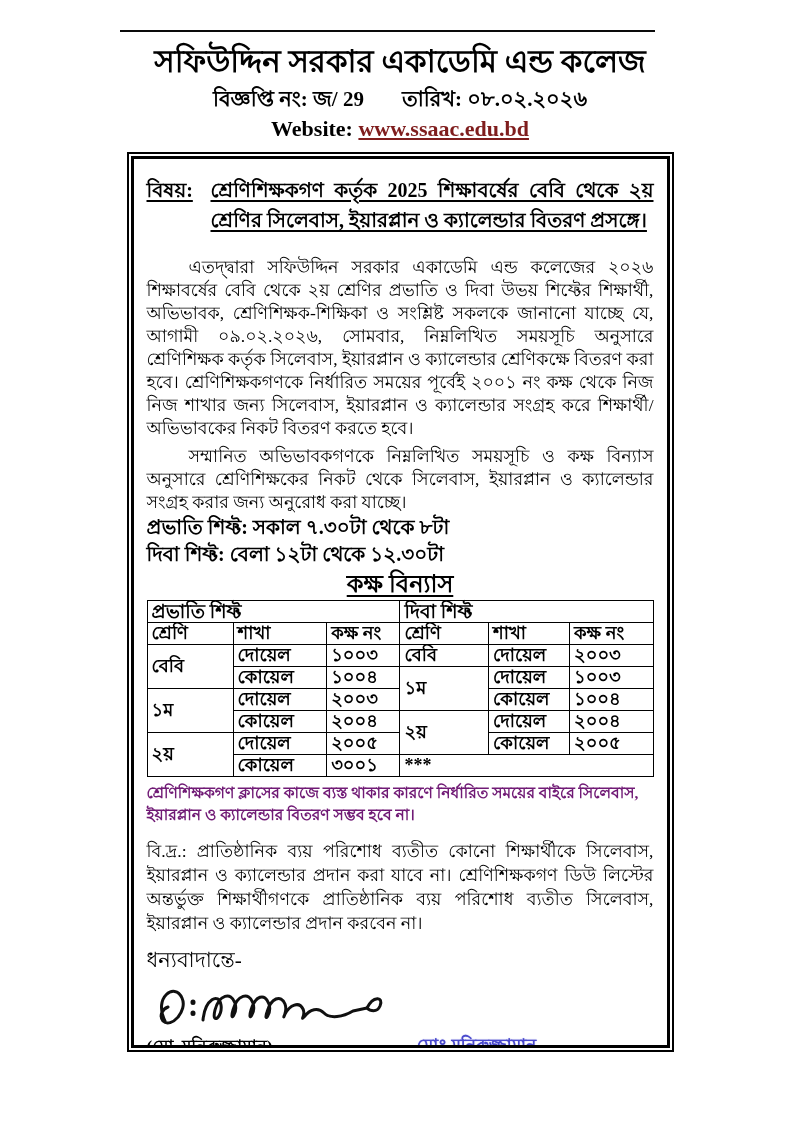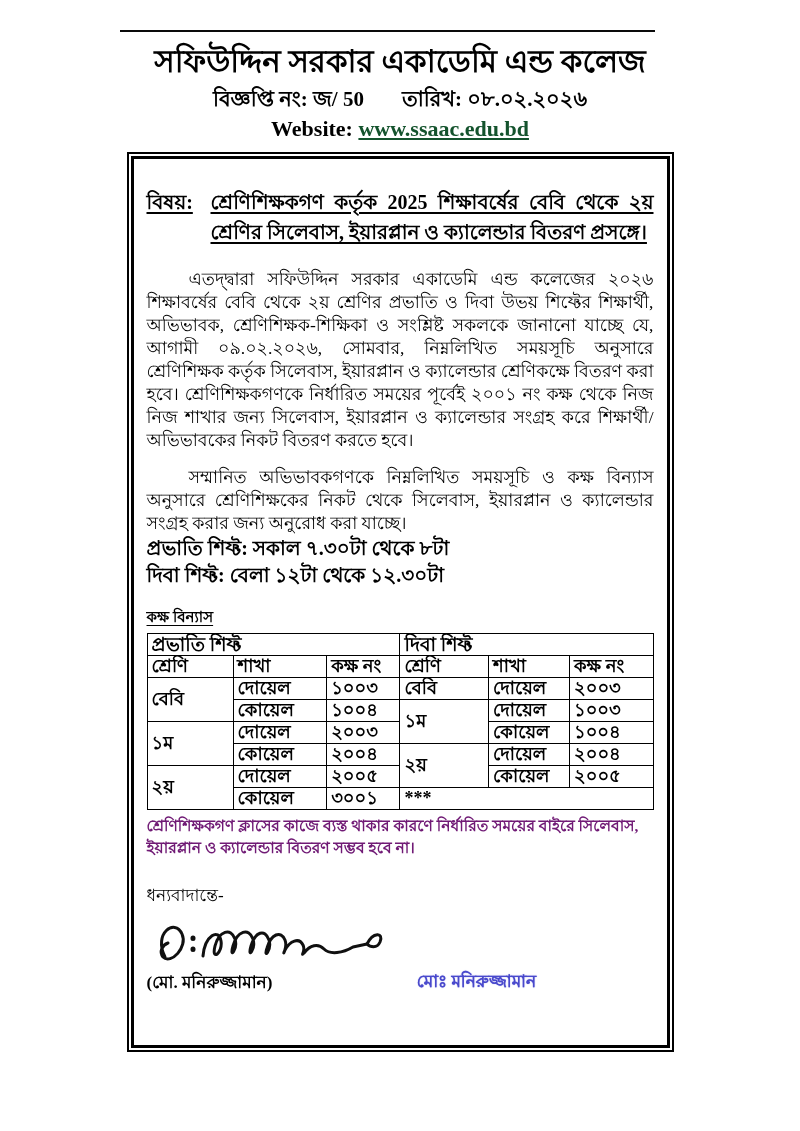--- a/index.html
+++ b/index.html
@@ -69,7 +69,7 @@
   <div class="header">
     <div class="school-title">সফিউদ্দিন সরকার একাডেমি এন্ড কলেজ</div>
     <div class="meta-line">
-      <span>বিজ্ঞপ্তি নং: জ/ 50</span><span class="gap"></span><span>তারিখ: ০৮.০২.২০২৬</span>
+      <span>বিজ্ঞপ্তি নং: জ/ 29</span><span class="gap"></span><span>তারিখ: ০৮.০২.২০২৬</span>
     </div>
     <div class="website-line">
       <span>Website:</span>

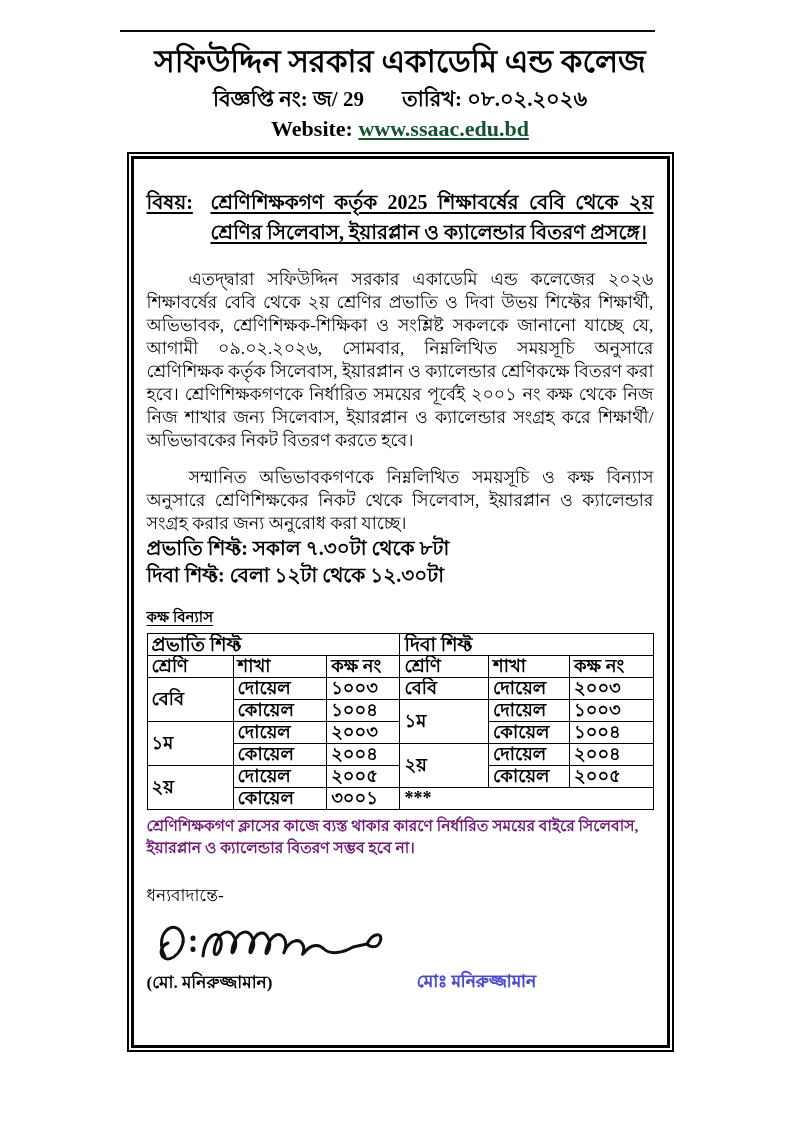--- a/index.html
+++ b/index.html
@@ -18,7 +18,7 @@
   .meta-line { font-size:21px; font-weight:bold; line-height:30px; margin-top:2px; }
   .meta-line .gap { display:inline-block; width:38px; }
   .website-line { font-size:22px; font-weight:bold; line-height:30px; }
-  .website-url { color:#14532d; text-underline-offset:2px; }
+  .website-url { color:#7f1d1d; text-underline-offset:2px; }
 
   
   .notice-box { margin:8px 62px 0 62px; border:2px solid #000; padding:2px; }

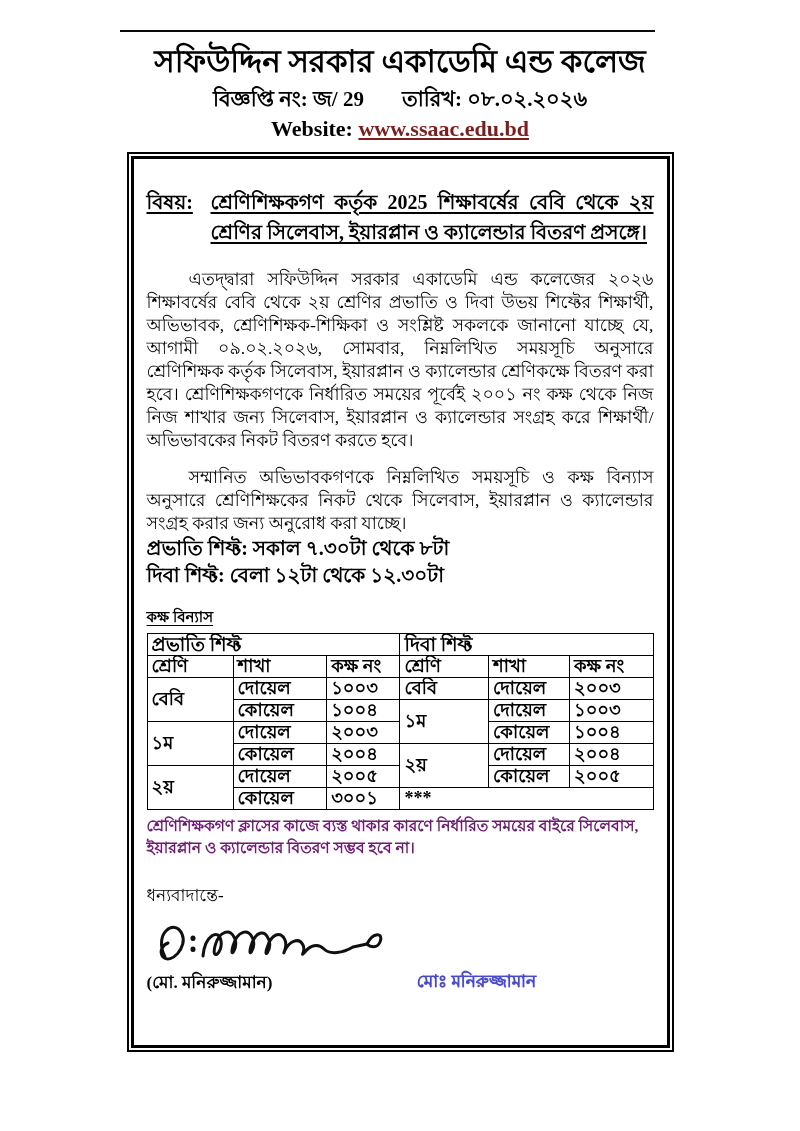--- a/index.html
+++ b/index.html
@@ -25,7 +25,7 @@
   .notice-box-inner { border:3px solid #000; min-height:892px; height:892px; overflow:hidden; padding:10px 13px 8px 13px; }
 
   
-  .subject { display:flex; font-size:20px; font-weight:bold; line-height:30px; margin-top:18px; }
+  .subject { display:flex; font-size:20px; font-weight:bold; line-height:30px; margin-top:6px; }
   .subject-label { text-decoration:underline; text-underline-offset:3px; flex:0 0 60px; }
   .subject-text { flex:1; text-decoration:underline; text-underline-offset:3px; text-align:justify; padding-left:4px; }
 

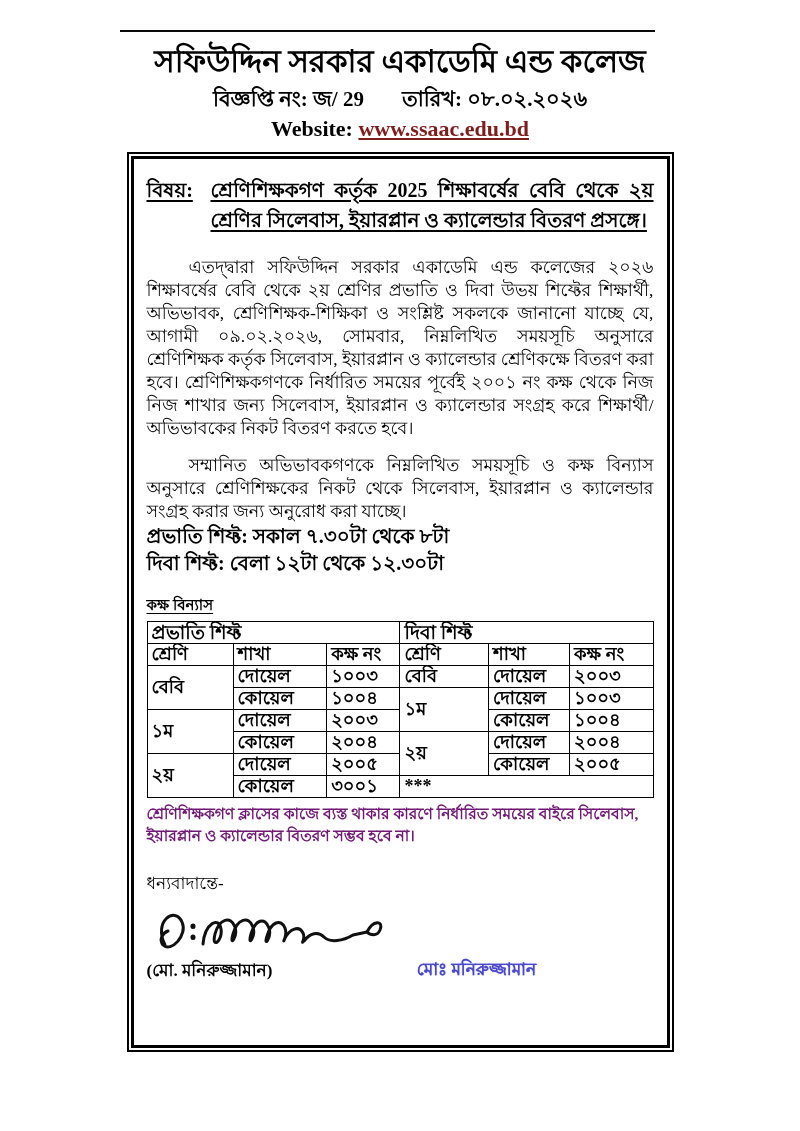--- a/index.html
+++ b/index.html
@@ -30,7 +30,7 @@
   .subject-text { flex:1; text-decoration:underline; text-underline-offset:3px; text-align:justify; padding-left:4px; }
 
   .body-para { font-size:17.5px; line-height:23px; text-align:justify; margin-top:21px; text-indent:42px; }
-  .body-para.second { margin-top:14px; }
+  .body-para.second { margin-top:5px; }
 
   .center-heading { text-align:center; font-size:20px; font-weight:bold; line-height:27px; margin-top:5px; text-decoration:underline; text-underline-offset:3px; }
   .schedule-line { font-size:20px; font-weight:bold; line-height:27px; }

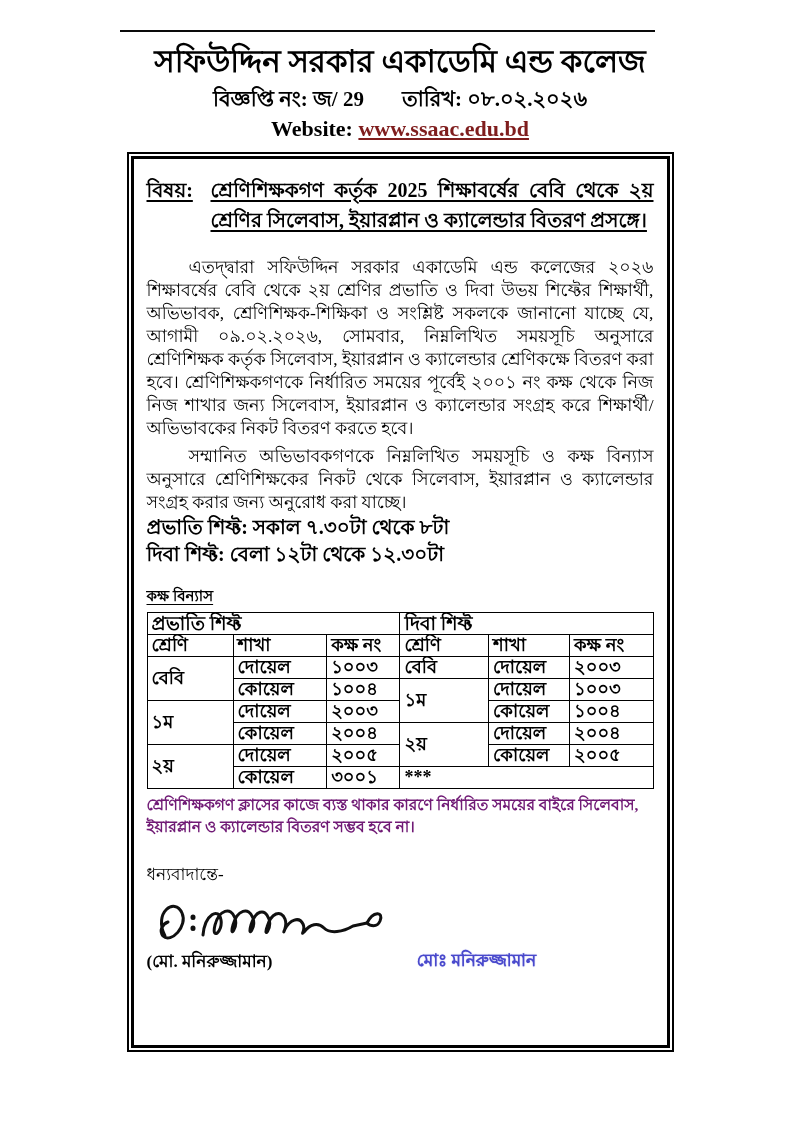--- a/index.html
+++ b/index.html
@@ -34,7 +34,7 @@
 
   .center-heading { text-align:center; font-size:20px; font-weight:bold; line-height:27px; margin-top:5px; text-decoration:underline; text-underline-offset:3px; }
   .schedule-line { font-size:20px; font-weight:bold; line-height:27px; }
-  .room-heading { text-align:left; font-size:15px; font-weight:bold; line-height:25px; margin-top:16px; text-decoration:underline; text-underline-offset:3px; }
+  .room-heading { text-align:center; font-size:24px; font-weight:bold; line-height:25px; margin-top:4px; text-decoration:underline; text-underline-offset:3px; }
 
   
   table.room-table { width:100%; border-collapse:collapse; margin-top:3px; }

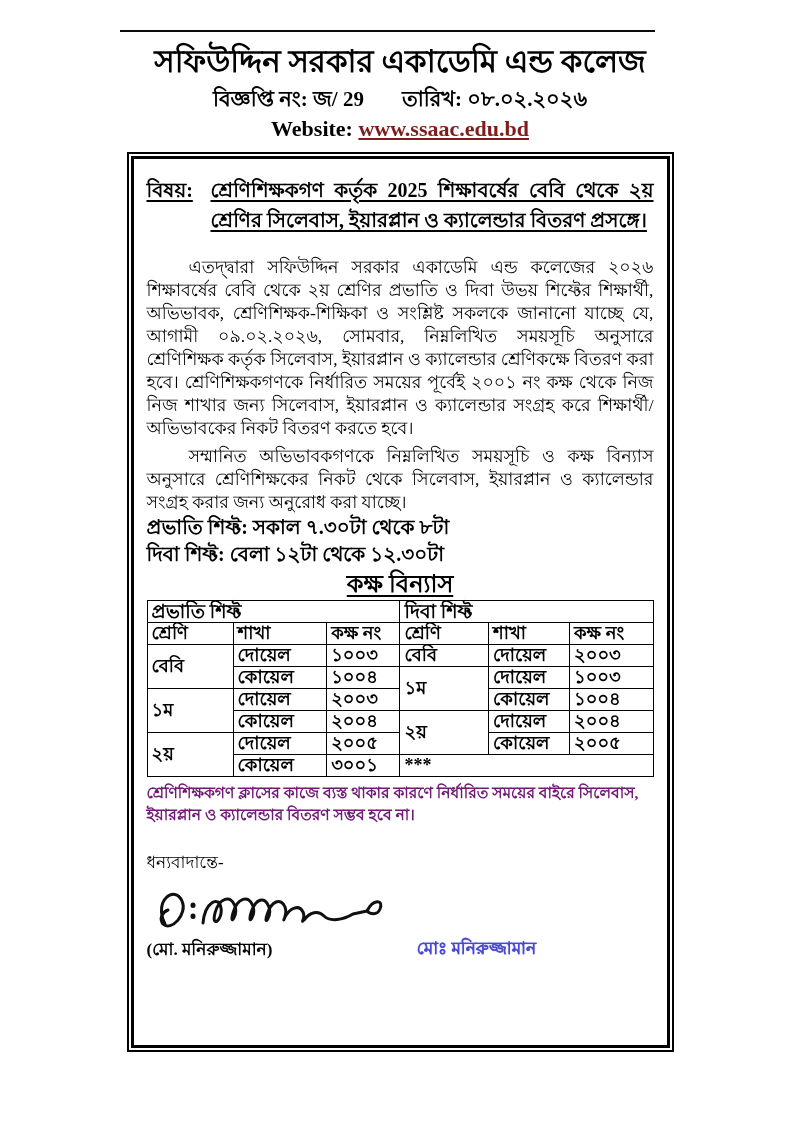--- a/index.html
+++ b/index.html
@@ -161,6 +161,7 @@
 
       <div class="note-red">শ্রেণিশিক্ষকগণ ক্লাসের কাজে ব্যস্ত থাকার কারণে নির্ধারিত সময়ের বাইরে সিলেবাস, ইয়ারপ্লান ও ক্যালেন্ডার বিতরণ সম্ভব হবে না।</div>
 
+      <p class="nb-para">বি.দ্র.: প্রাতিষ্ঠানিক ব্যয় পরিশোধ ব্যতীত কোনো শিক্ষার্থীকে সিলেবাস, ইয়ারপ্লান ও ক্যালেন্ডার প্রদান করা যাবে না। শ্রেণিশিক্ষকগণ ডিউ লিস্টের অন্তর্ভুক্ত শিক্ষার্থীগণকে প্রাতিষ্ঠানিক ব্যয় পরিশোধ ব্যতীত সিলেবাস, ইয়ারপ্লান ও ক্যালেন্ডার প্রদান করবেন না।</p>
 
       <div class="thanks">ধন্যবাদান্তে-</div>
 

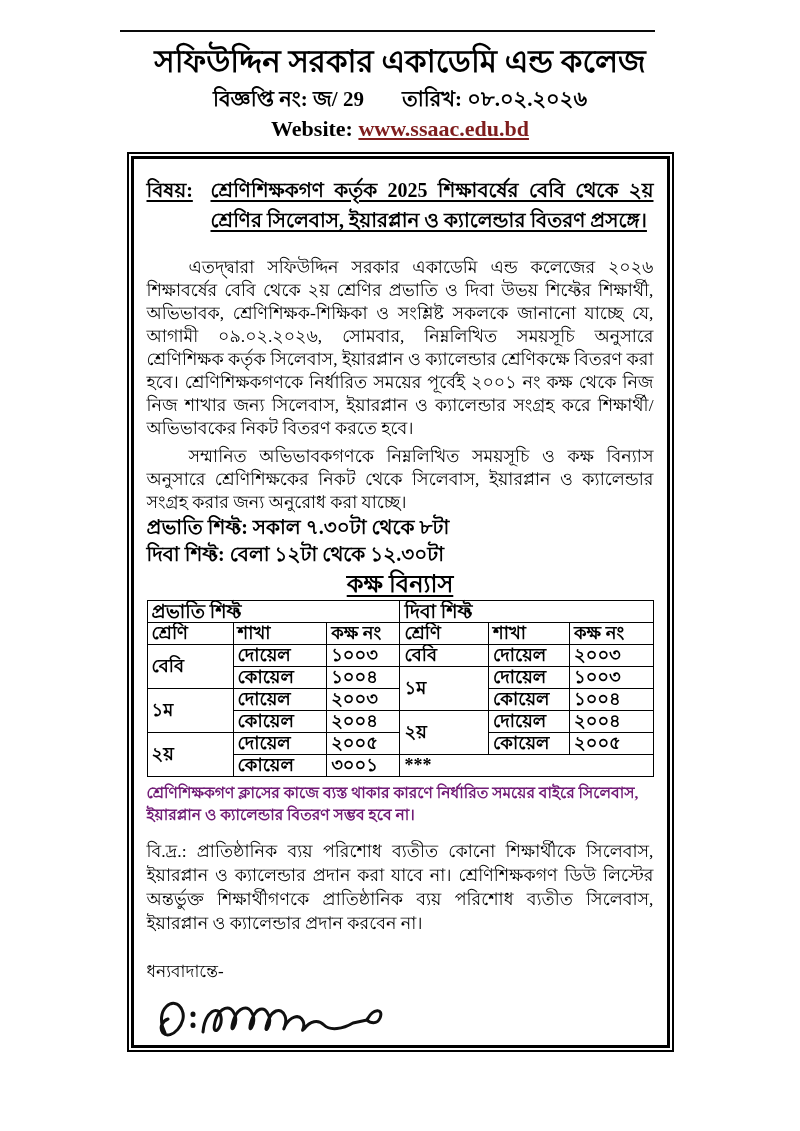--- a/index.html
+++ b/index.html
@@ -51,7 +51,7 @@
   .nb-para { font-size:17.5px; line-height:24px; text-align:justify; margin-top:13px; }
 
   
-  .thanks { font-size:17px; line-height:22px; margin-top:26px;font-family:Liberation Serif, serif; }
+  .thanks { font-size:21px; line-height:22px; margin-top:14px;font-family:Liberation Serif, serif; }
   .sig-area { position:relative; height:148px; margin-top:2px; }
   .sig-svg { position:absolute; left:2px; top:6px; }
   .sig-name { position:absolute; left:0px; top:60px; font-size:17px; font-weight:bold; }

